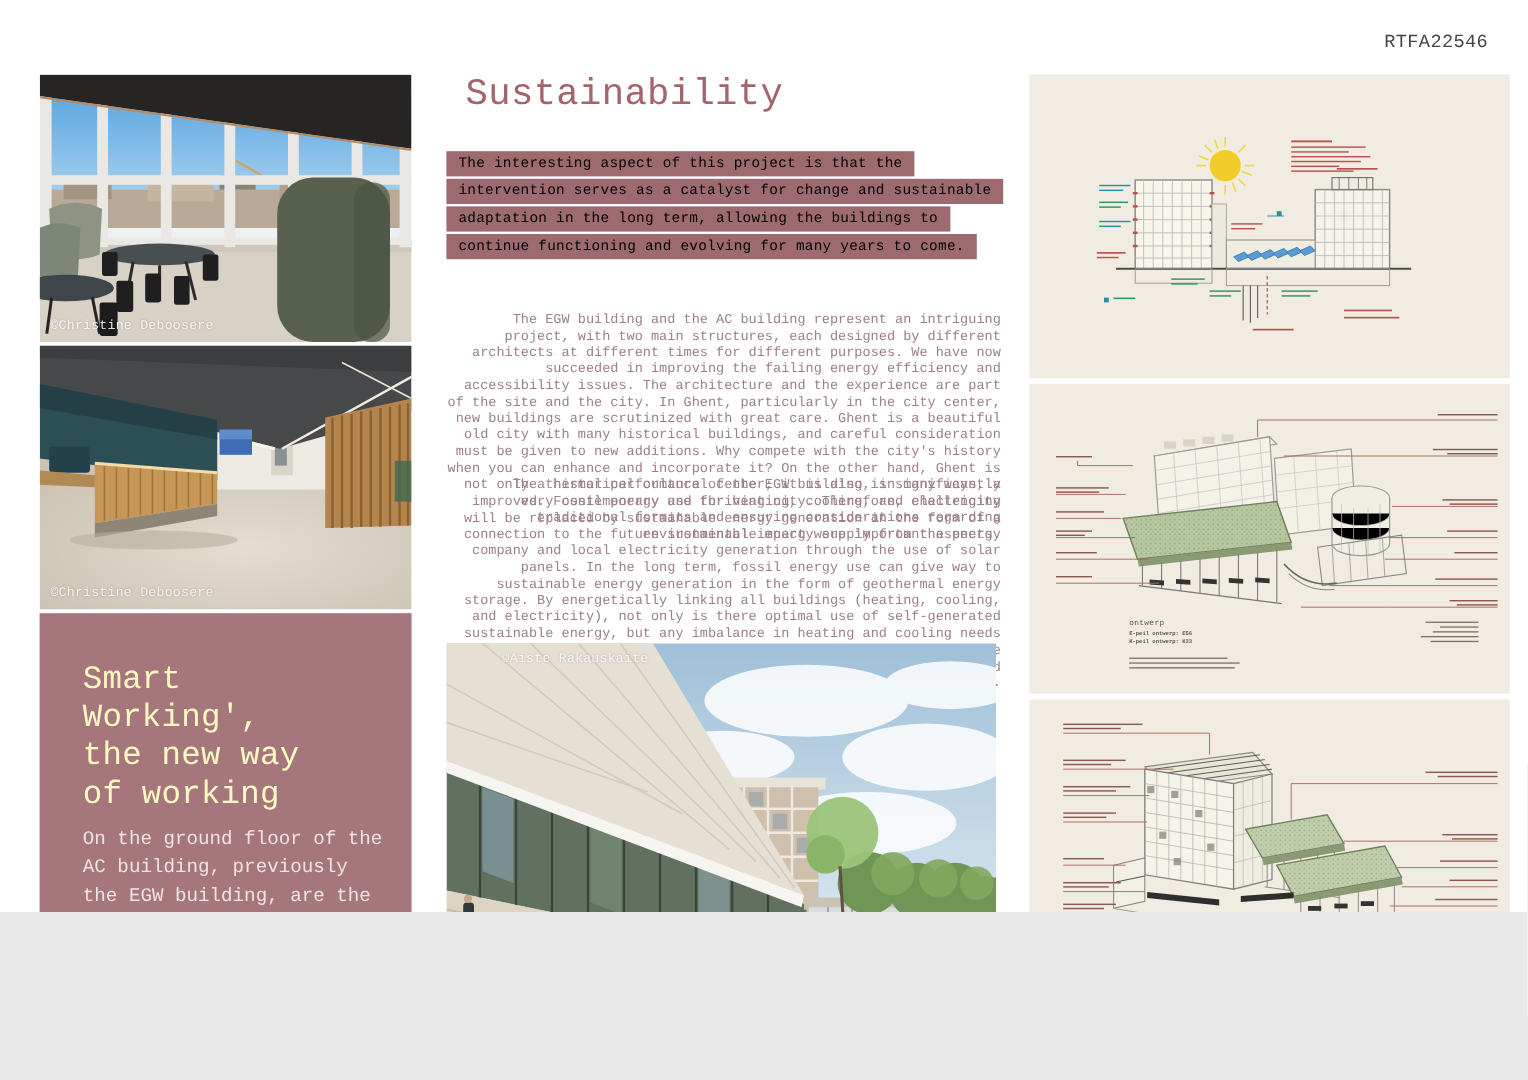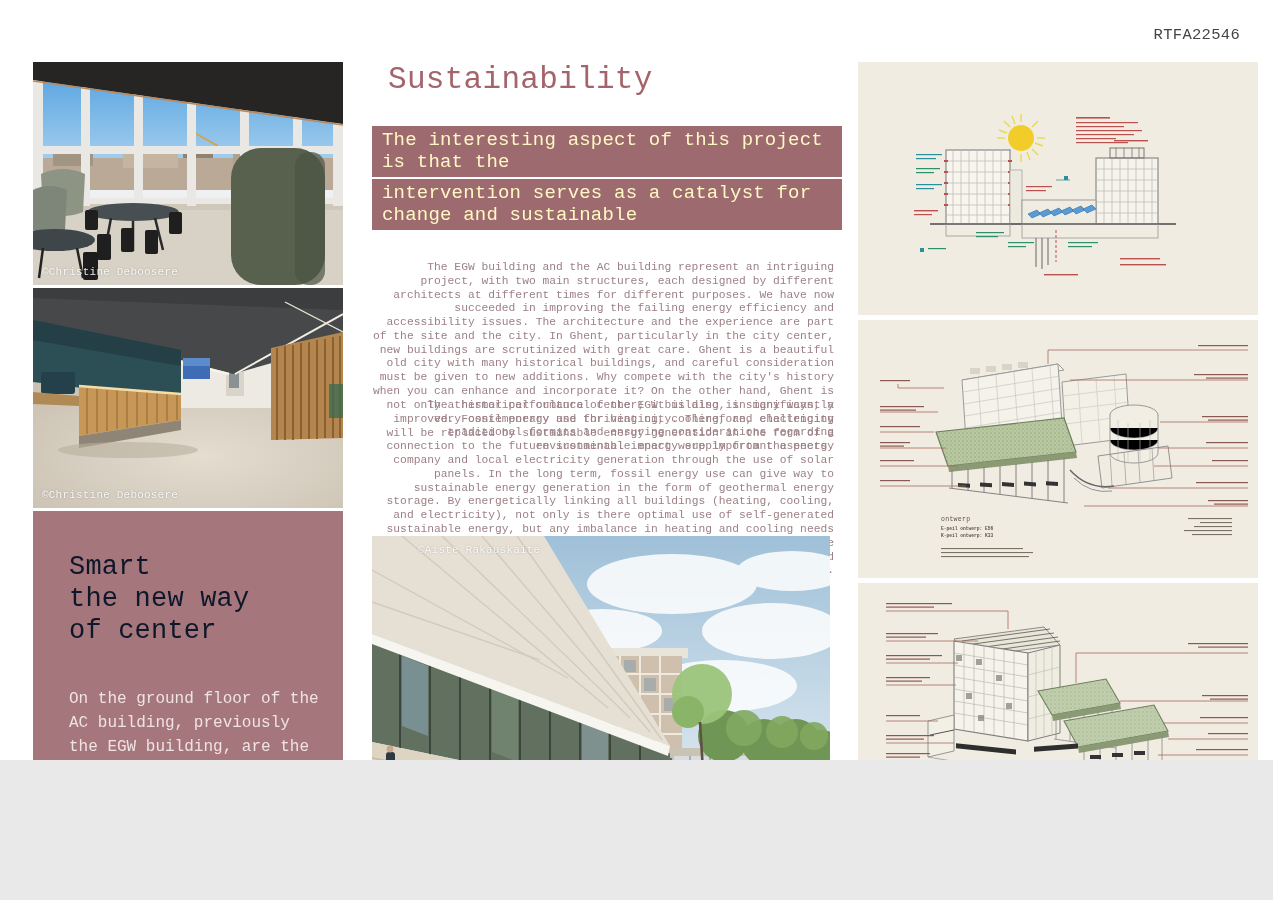--- a/index.html
+++ b/index.html
@@ -22,7 +22,7 @@
   
   .main-title{left:388px;top:62px;font-size:31px;color:#a5636b;letter-spacing:.3px;}
   .quote{left:372px;top:126px;width:470px;}
-  .quote span{display:inline-block;background:#9d6a70;color:#fef9c3;font-size:19px;
+  .quote span{display:inline-block;background:#9d6a70;color:#000000;font-size:12px;
               padding:3px 10px 4px 10px;margin-bottom:2px;letter-spacing:.2px;}
   .para{left:372px;width:462px;font-size:11.3px;line-height:1.22;color:#9c8186;text-align:right;}
   .p1{top:261px;}

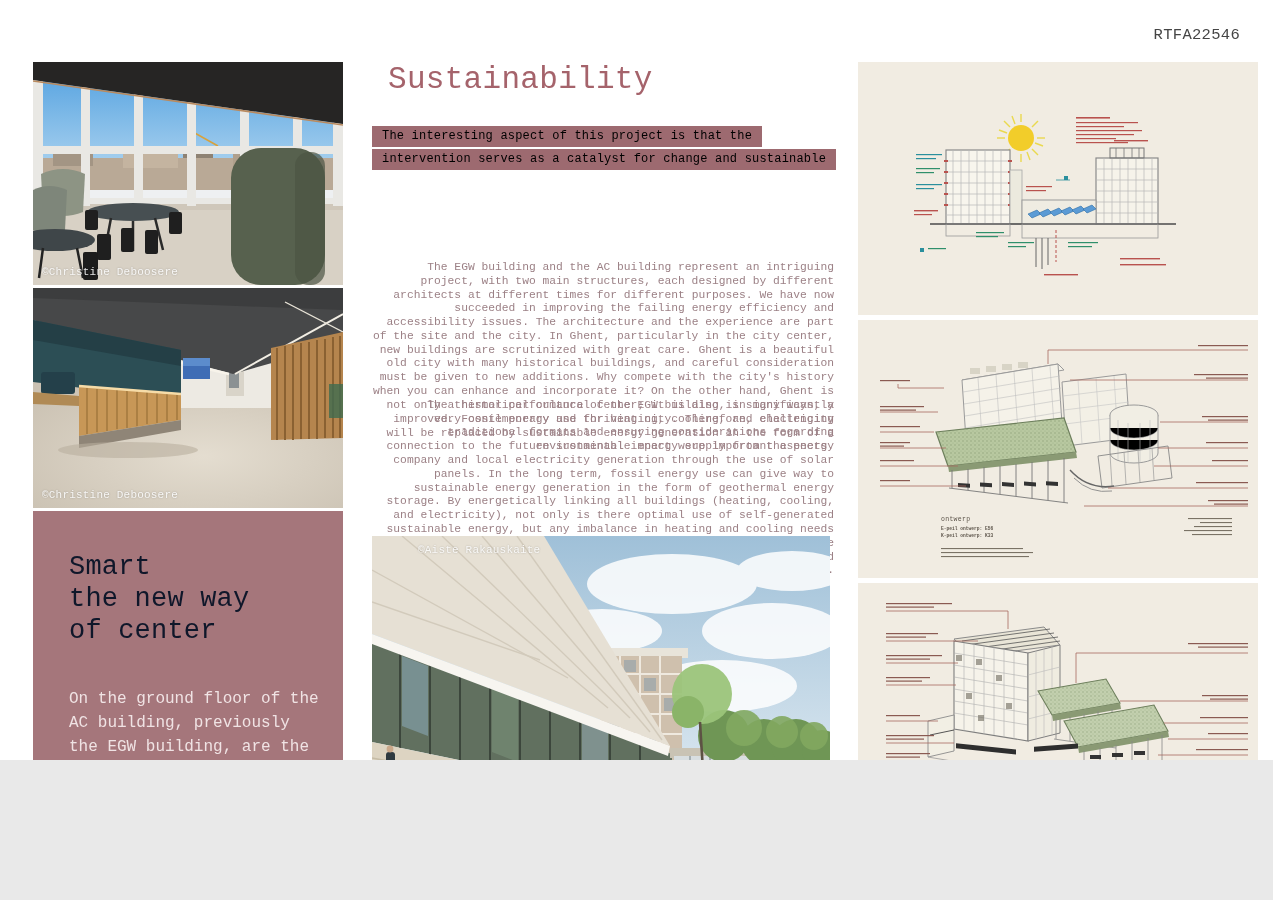--- a/index.html
+++ b/index.html
@@ -185,7 +185,7 @@
   <div class="abs quote">
     <span>The interesting aspect of this project is that the</span><br>
     <span>intervention serves as a catalyst for change and sustainable</span><br>
-    <br>
+    <span>adaptation in the long term, allowing the buildings to</span><br>
   </div>
 
   <div class="abs para p1">The EGW building and the AC building represent an intriguing project, with two main structures, each designed by different architects at different times for different purposes. We have now succeeded in improving the failing energy efficiency and accessibility issues. The architecture and the experience are part of the site and the city. In Ghent, particularly in the city center, new buildings are scrutinized with great care. Ghent is a beautiful old city with many historical buildings, and careful consideration must be given to new additions. Why compete with the city's history when you can enhance and incorporate it? On the other hand, Ghent is not only a historical cultural center; it is also, in many ways, a very contemporary and thriving city. Therefore, challenging traditional formats and ensuring considerations regarding environmental impact were important aspects.</div>

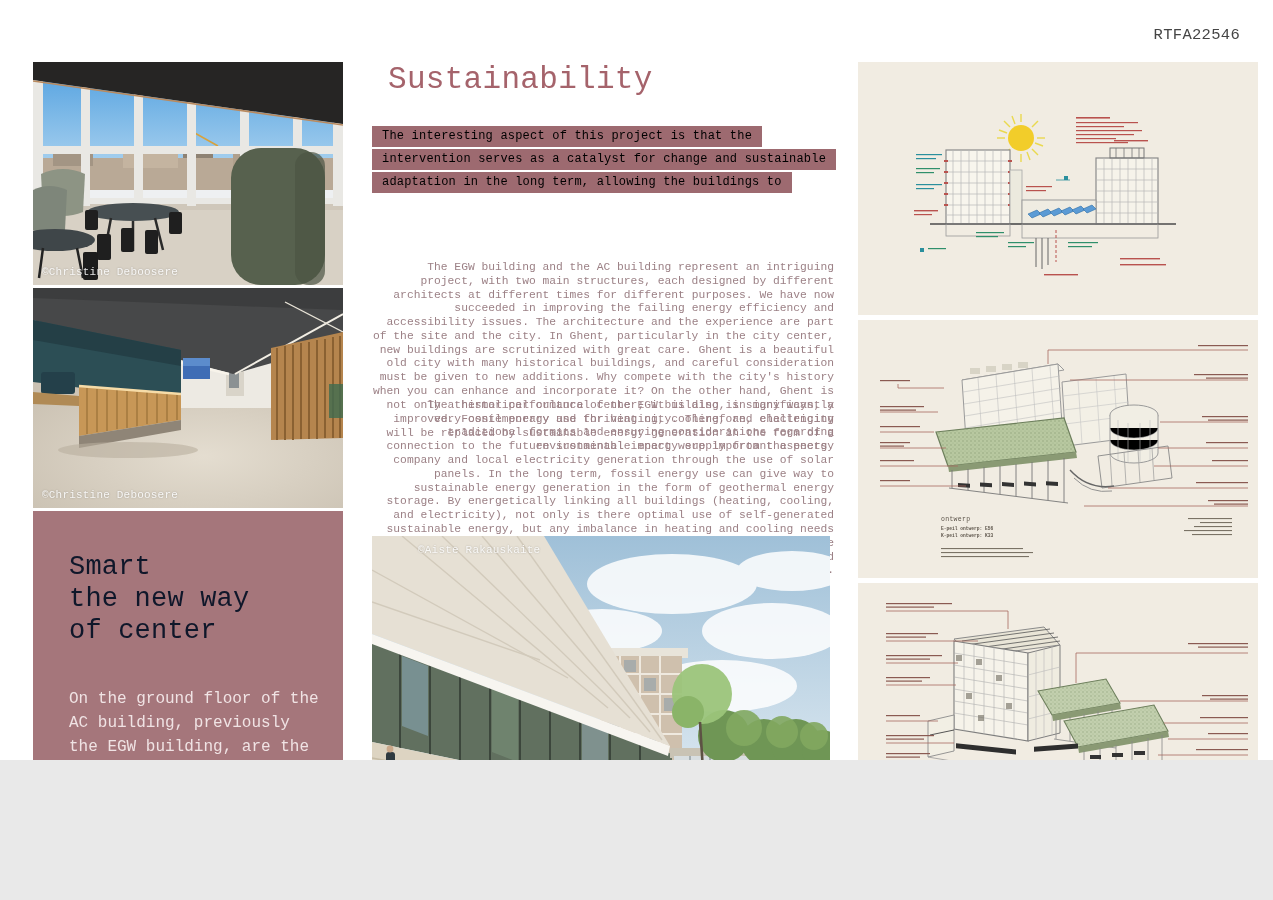--- a/index.html
+++ b/index.html
@@ -186,6 +186,7 @@
     <span>The interesting aspect of this project is that the</span><br>
     <span>intervention serves as a catalyst for change and sustainable</span><br>
     <span>adaptation in the long term, allowing the buildings to</span><br>
+    <span>continue functioning and evolving for many years to come.</span>
   </div>
 
   <div class="abs para p1">The EGW building and the AC building represent an intriguing project, with two main structures, each designed by different architects at different times for different purposes. We have now succeeded in improving the failing energy efficiency and accessibility issues. The architecture and the experience are part of the site and the city. In Ghent, particularly in the city center, new buildings are scrutinized with great care. Ghent is a beautiful old city with many historical buildings, and careful consideration must be given to new additions. Why compete with the city's history when you can enhance and incorporate it? On the other hand, Ghent is not only a historical cultural center; it is also, in many ways, a very contemporary and thriving city. Therefore, challenging traditional formats and ensuring considerations regarding environmental impact were important aspects.</div>

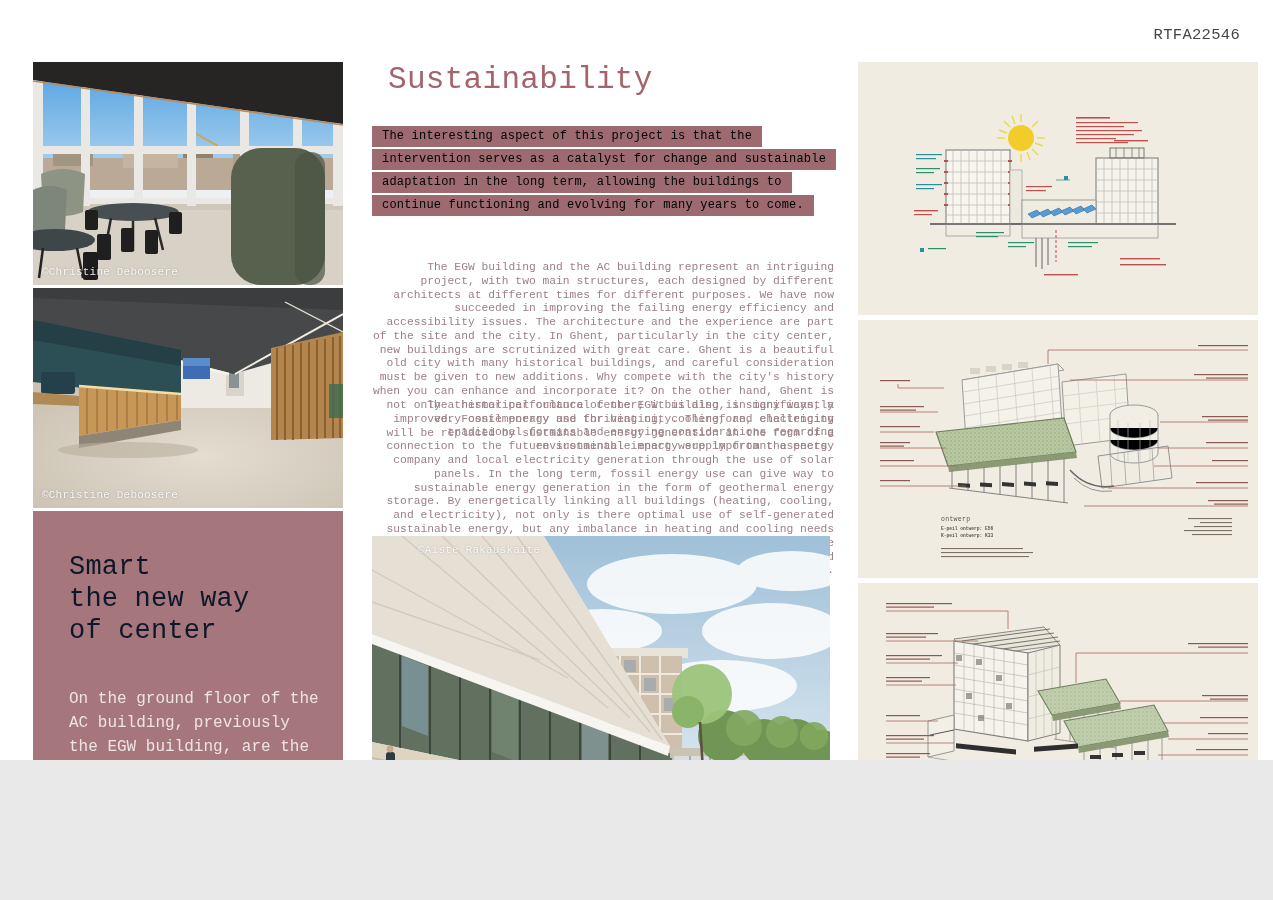--- a/index.html
+++ b/index.html
@@ -16,7 +16,7 @@
   .caption.top{bottom:auto;top:8px;margin-left:37px;}
   .rose-block{left:33px;top:511px;width:310px;height:327px;background:#a5767b;color:#f2e7e7;}
   .rose-head{position:absolute;left:36px;top:40px;font-size:27px;line-height:1.19;
-             font-weight:400;letter-spacing:.2px;color:#0f172a;}
+             font-weight:400;letter-spacing:.2px;color:#fef9c3;}
   .rose-body{position:absolute;left:36px;top:176px;width:250px;font-size:16px;
              line-height:1.5;color:#f0e3e4;}
   

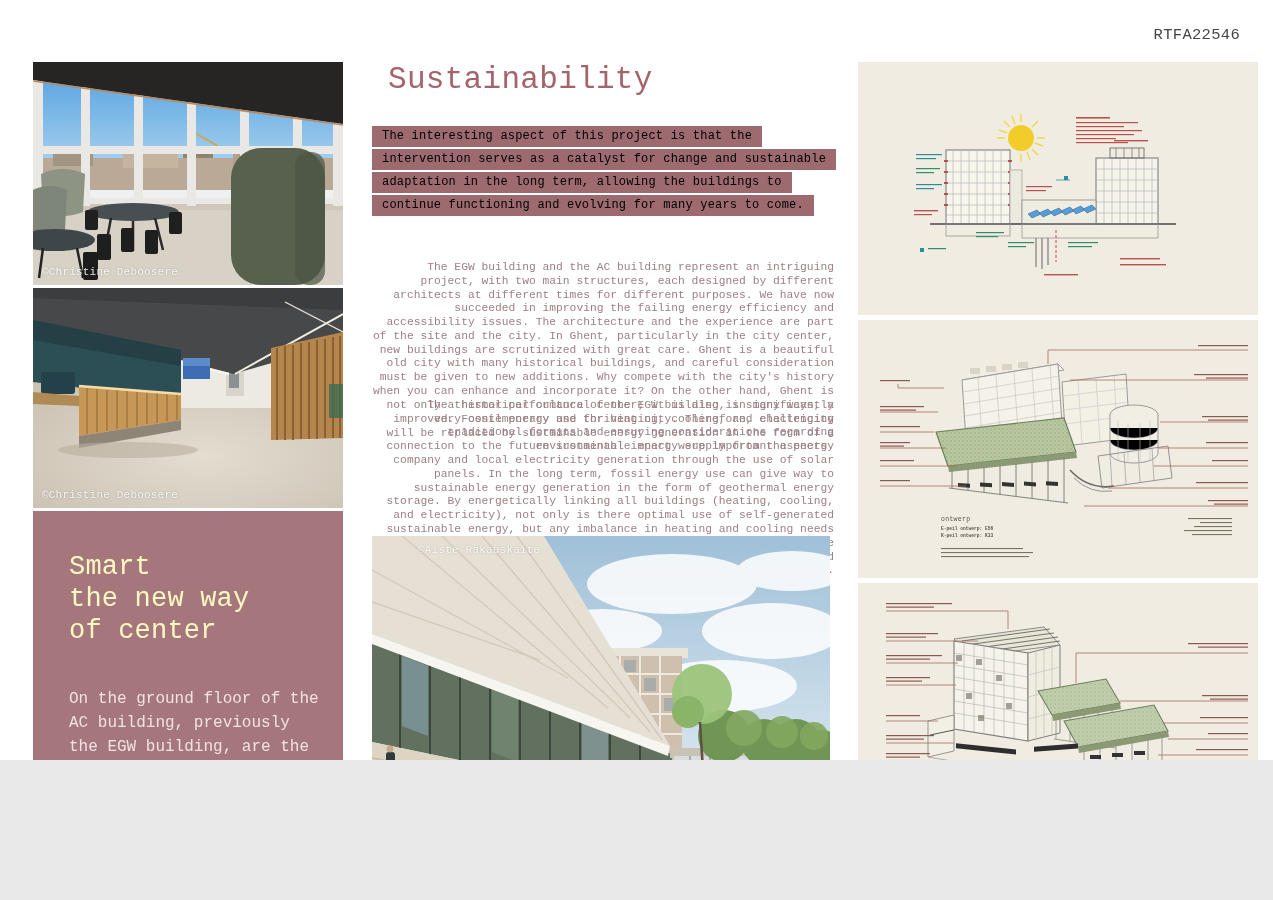--- a/index.html
+++ b/index.html
@@ -174,6 +174,7 @@
   <div class="abs rose-block">
     <div class="rose-head">
       <div>Smart</div>
+      <div>Working',</div>
       <div>the new way</div>
       <div>of center</div>
     </div>

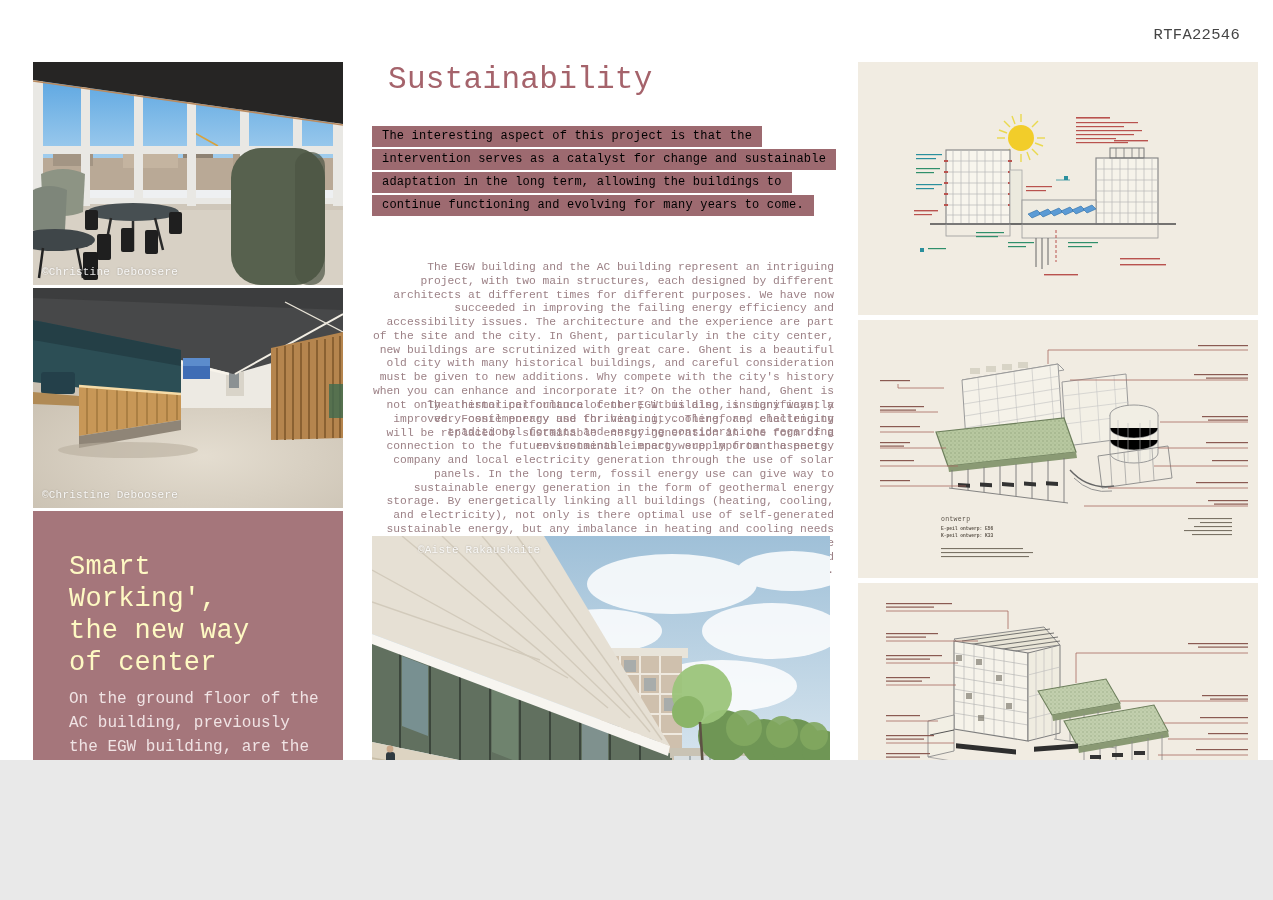--- a/index.html
+++ b/index.html
@@ -176,7 +176,7 @@
       <div>Smart</div>
       <div>Working',</div>
       <div>the new way</div>
-      <div>of center</div>
+      <div>of working</div>
     </div>
     <div class="rose-body">On the ground floor of the AC building, previously the EGW building, are the back offices. Some floors have been completely renovated for the implementation of smart working.' Great attention has been paid to the look and feel of the workspaces, aiming for spatial tranquility.</div>
   </div>

